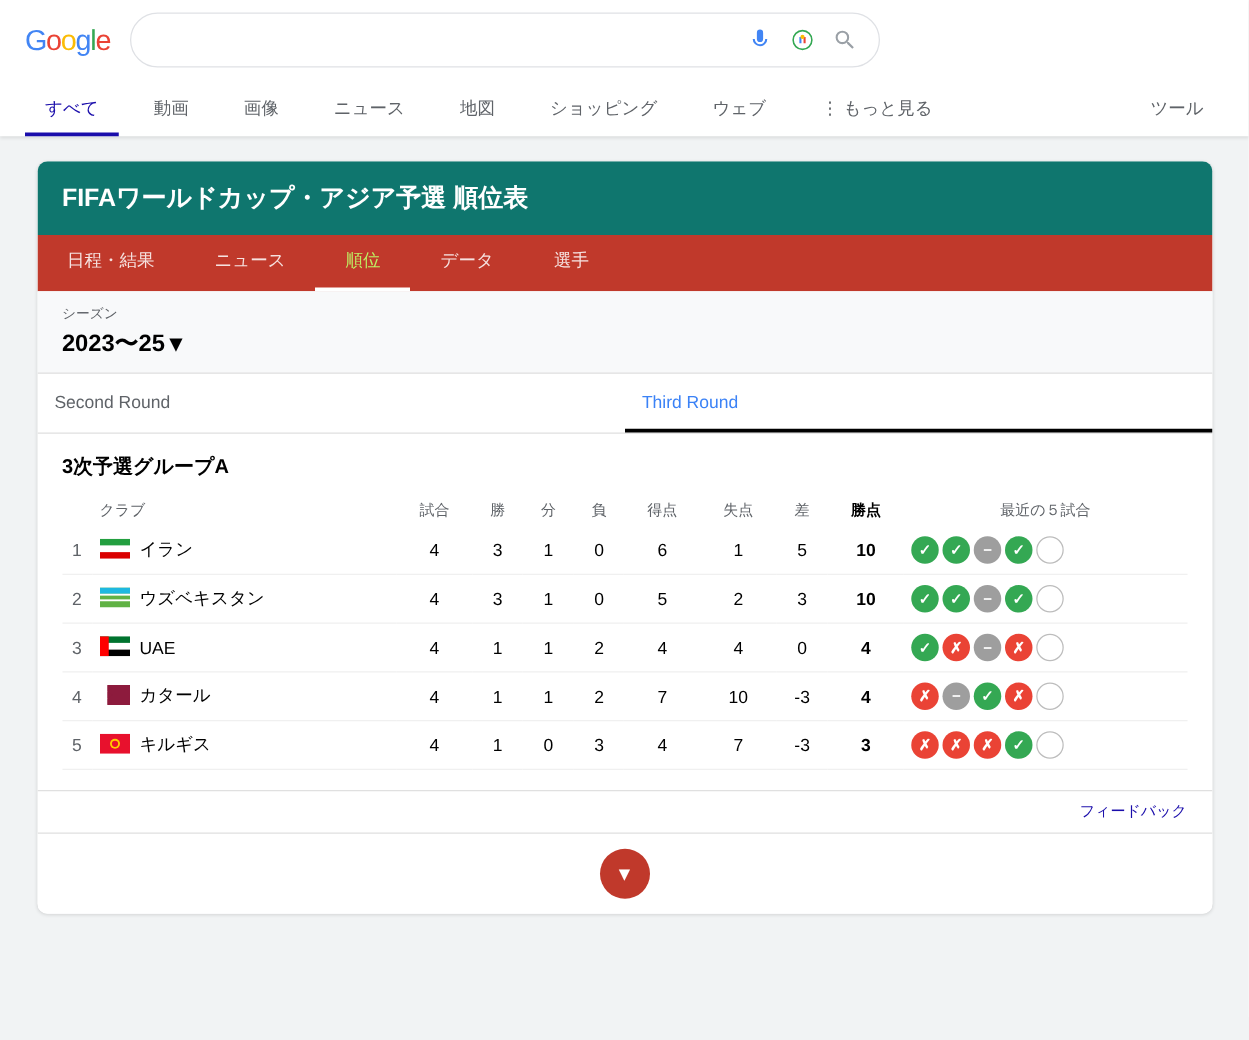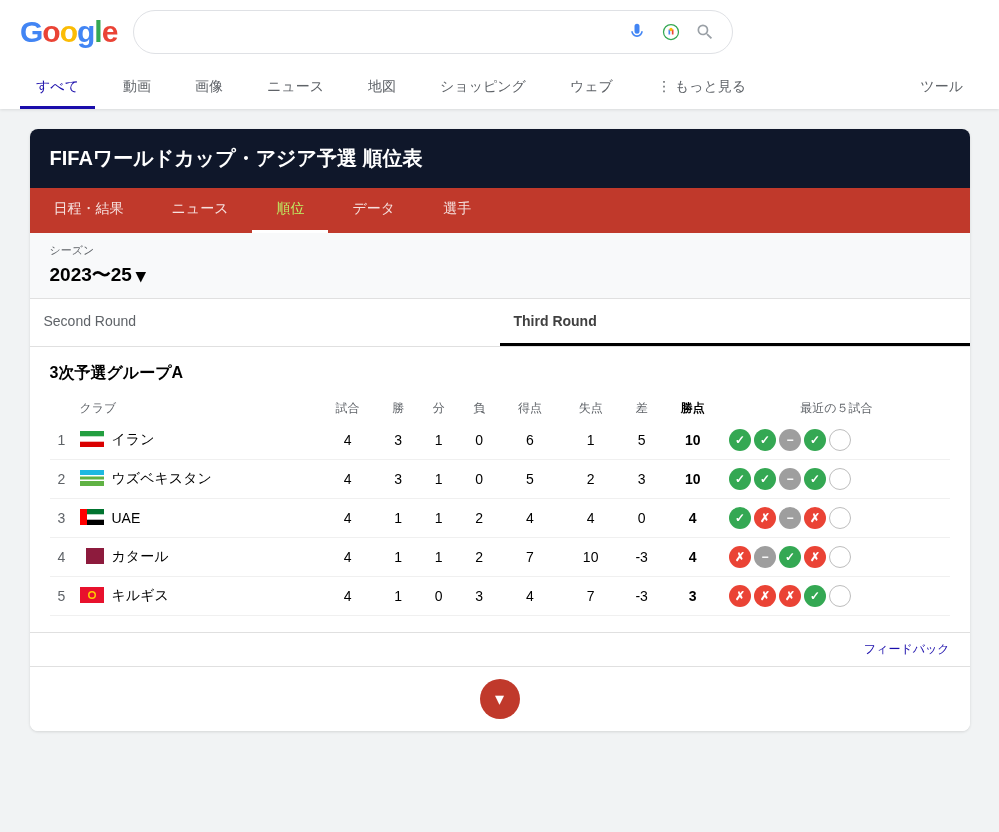--- a/index.html
+++ b/index.html
@@ -18,8 +18,8 @@
       padding-bottom: 10px;
     }
     .google-logo {
-      font-size: 30px;
-      font-weight: bold;
+      font-size: 23px;
+      font-weight: normal;
       letter-spacing: -1px;
     }
     .google-logo span:nth-child(1) { color: #4285f4; }

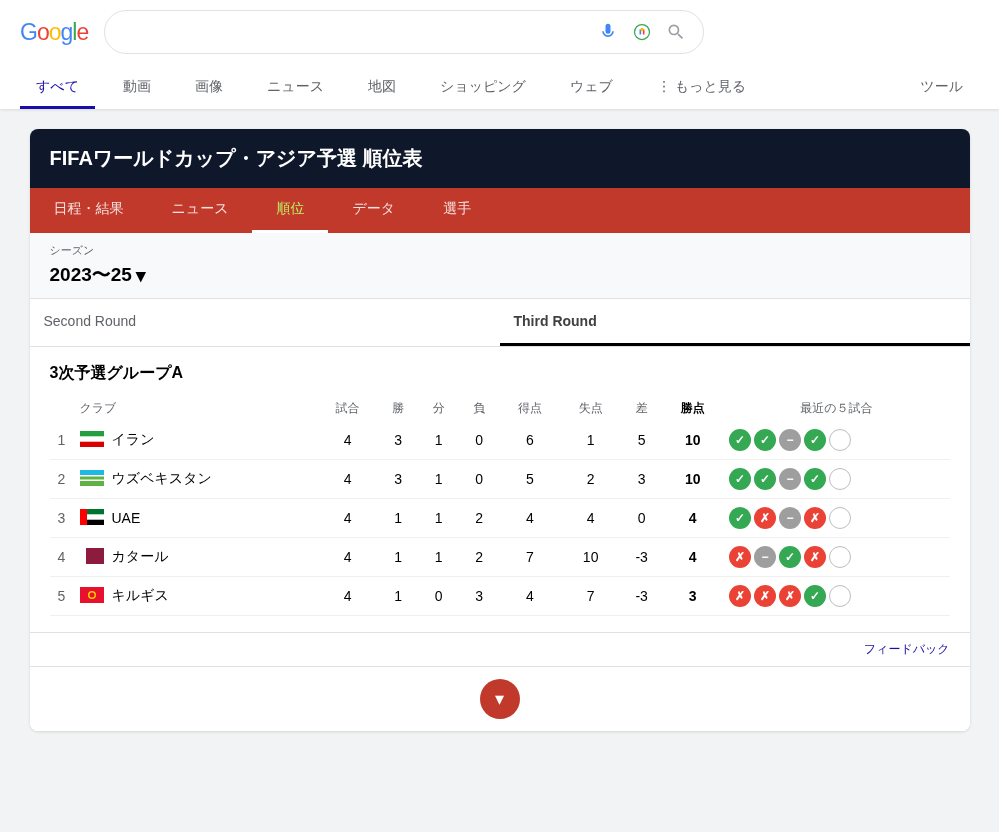--- a/index.html
+++ b/index.html
@@ -106,7 +106,7 @@
       box-shadow: 0 1px 3px rgba(0,0,0,0.12);
     }
     .card-header {
-      background: #0f172a;
+      background: #0f766e;
       padding: 16px 20px;
     }
     .card-title {

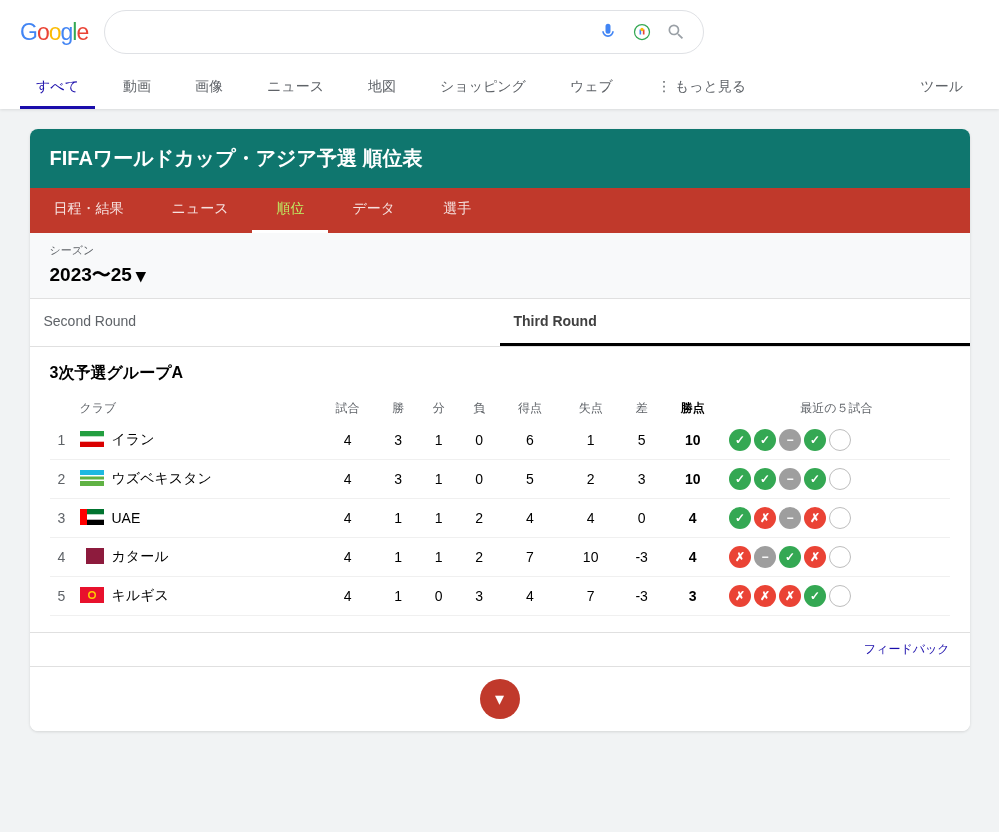--- a/index.html
+++ b/index.html
@@ -163,8 +163,8 @@
       border-bottom: 3px solid transparent;
     }
     .round-tab.active {
-      color: #404040;
-      font-weight: bold;
+      color: #3b82f6;
+      font-weight: normal;
       border-bottom: 3px solid #000;
     }
 

